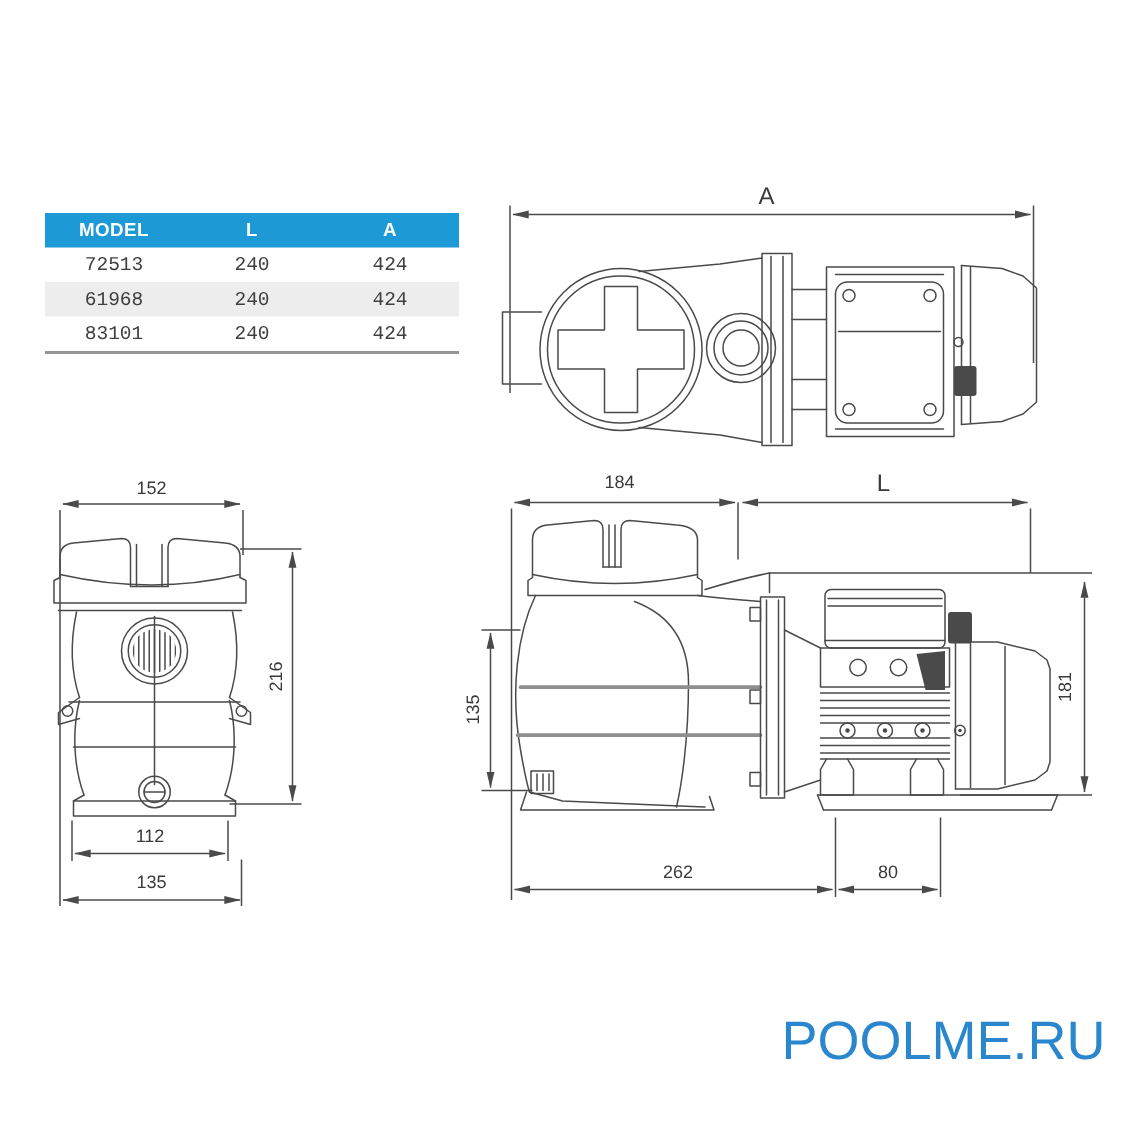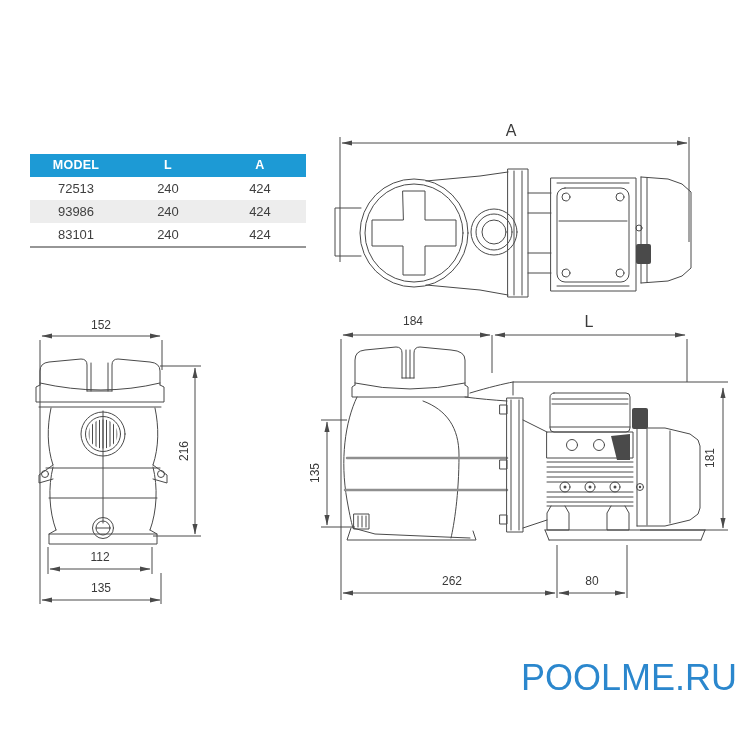--- a/index.html
+++ b/index.html
@@ -12,7 +12,7 @@
           font-family:"Liberation Sans",sans-serif;overflow:hidden;}
 
   
-  .spec-table{position:absolute;left:30px;top:154px;width:276px;
+  .spec-table{position:absolute;left:30px;top:142px;width:276px;
               border-bottom:2px solid #969696;font-size:13px;}
   .spec-table .row{display:flex;height:23px;line-height:23px;text-align:center;}
   .spec-table .row.header{background:var(--header-bg);color:var(--header-text);

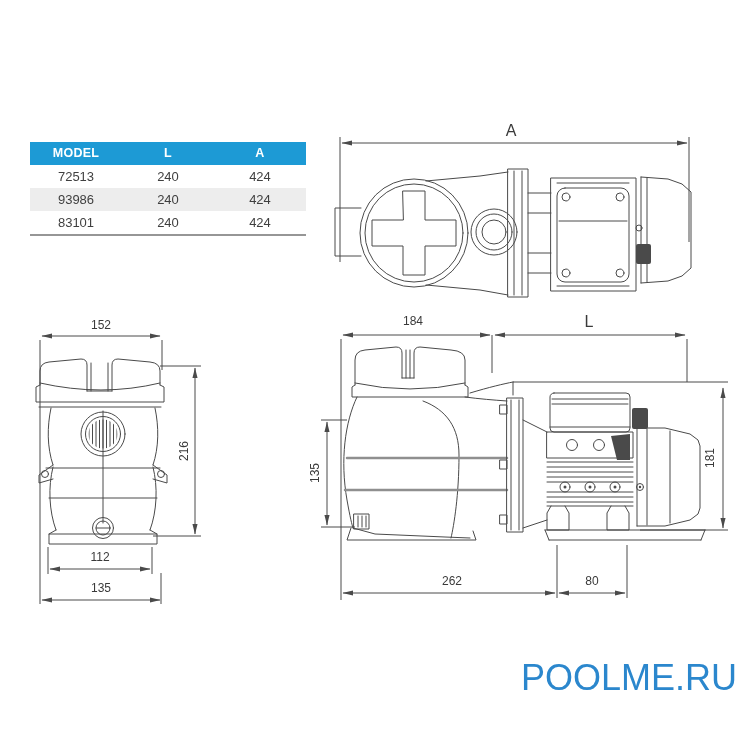--- a/index.html
+++ b/index.html
@@ -19,7 +19,7 @@
               font-weight:bold;font-size:12.5px;letter-spacing:.3px;}
   .spec-table .row.alt{background:var(--row-alt-bg);}
   .spec-table .cell{flex:1;color:inherit;}
-  .spec-table .row:not(.header) .cell{color:var(--cell-text);}
+  .spec-table .row:not(.header) .cell{color:var(--cell-text);font-family:Liberation Mono, monospace;}
 
   
   svg.view{position:absolute;overflow:visible;}

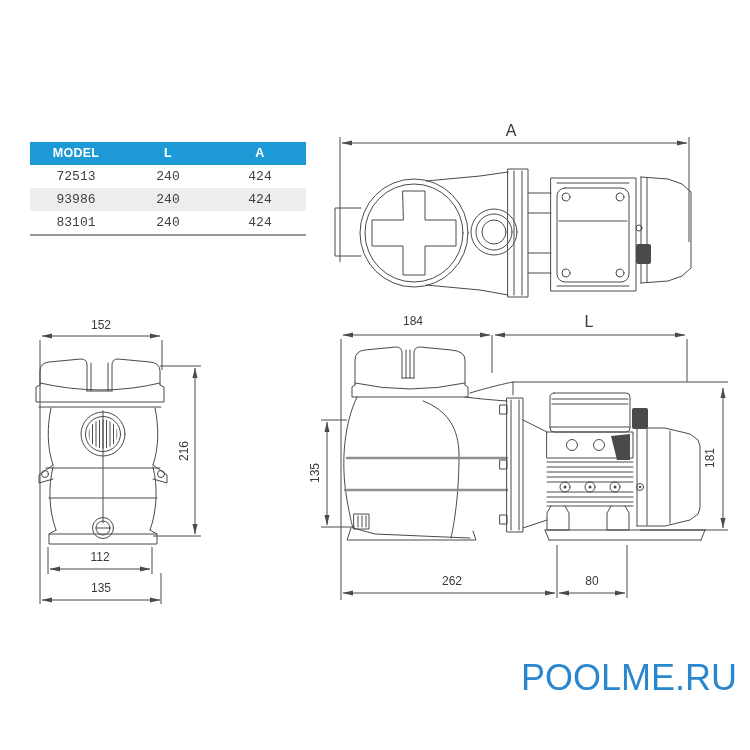--- a/index.html
+++ b/index.html
@@ -52,7 +52,7 @@
       <div class="cell">424</div>
     </div>
     <div class="row alt">
-      <div class="cell">93986</div>
+      <div class="cell">61968</div>
       <div class="cell">240</div>
       <div class="cell">424</div>
     </div>

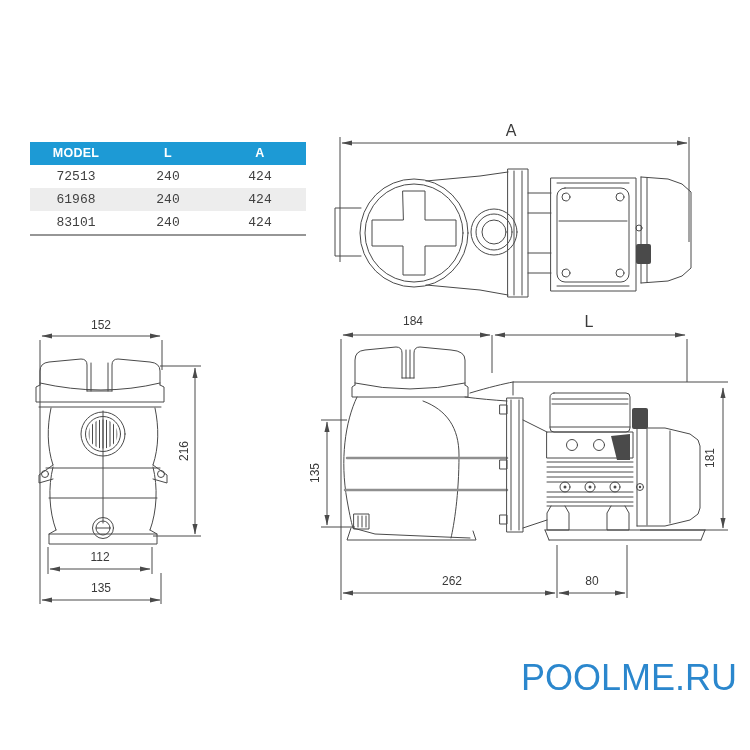--- a/index.html
+++ b/index.html
@@ -32,7 +32,7 @@
   .dimtxt.big{font-size:16px;}
 
   
-  .logo{position:absolute;left:521px;top:658px;font-size:36px;line-height:40px;
+  .logo{position:absolute;left:521px;top:674px;font-size:36px;line-height:40px;
         color:var(--logo);letter-spacing:0px;text-align:right;}
 </style>
 </head>

